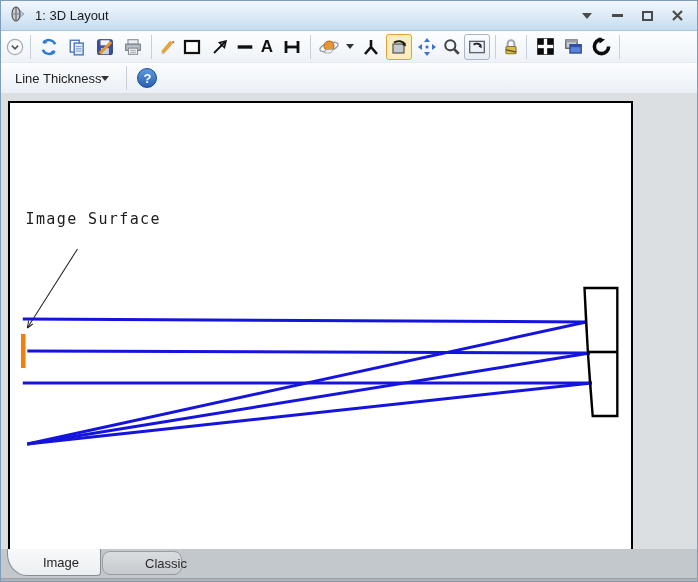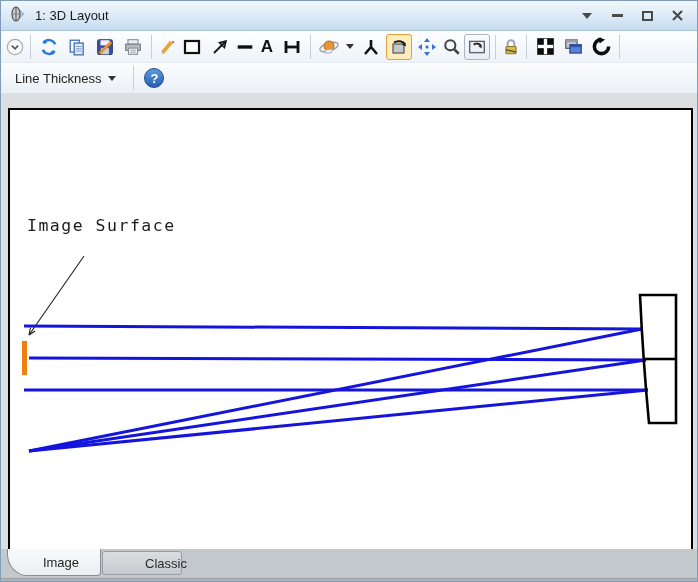--- a/index.html
+++ b/index.html
@@ -44,7 +44,7 @@
   .text-tool-glyph { font-size:17px; font-weight:bold; color:#111; line-height:1; }
   .dd-caret { width:0; height:0; border-left:4px solid transparent; border-right:4px solid transparent; border-top:5px solid #333; }
   .lt-btn {
-    display:flex; align-items:center; gap:7px; padding:4px 8px; border-radius:3px;
+    display:flex; align-items:center; padding:4px 8px; border-radius:3px;
     font-size:13px; color:#222;
   }
   .help-btn { width:22px; height:22px; display:flex; align-items:center; justify-content:center; }

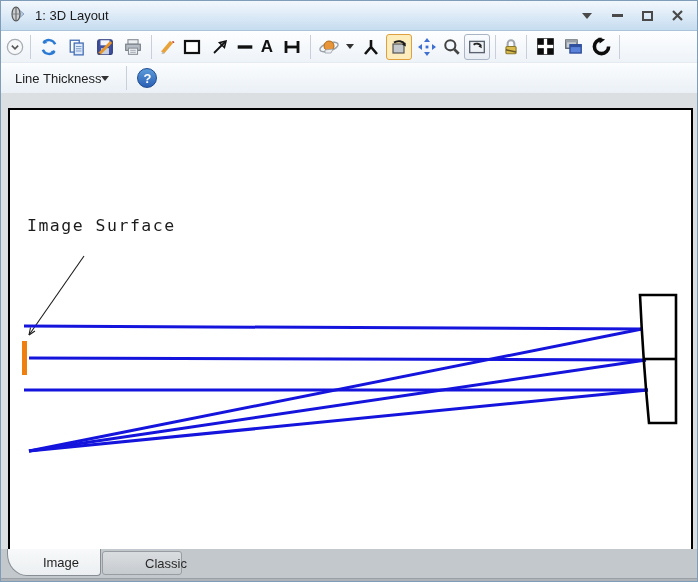--- a/index.html
+++ b/index.html
@@ -56,7 +56,7 @@
   
   .canvas-wrap { flex:0 0 456px; height:456px; position:relative; background:#dcdfe2; }
   .draw-canvas {
-    position:absolute; left:7px; top:15px; width:685px; height:453px;
+    position:absolute; left:7px; top:8px; width:625px; height:453px;
     background:#ffffff; border:2px solid #000;
   }
   .draw-canvas svg { width:100%; height:100%; display:block; }

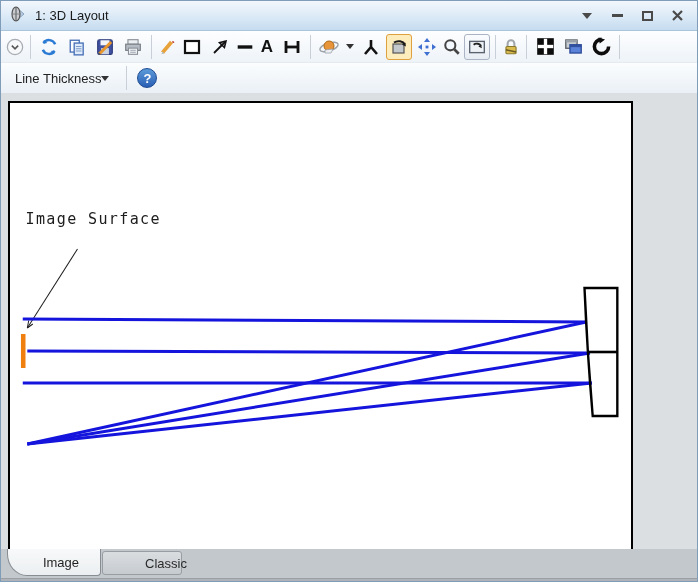--- a/index.html
+++ b/index.html
@@ -73,7 +73,7 @@
   .tab-classic {
     position:absolute; left:101px; top:2px; width:80px; height:24px;
     background:linear-gradient(#dadde0,#c6cbcf);
-    border:1px solid #979da3; border-radius:3px;
+    border:1px solid #979da3; border-radius:8px;
     display:flex; align-items:center; justify-content:center;
     font-size:13px; color:#2a2a2a;padding-left:48px;
   }

